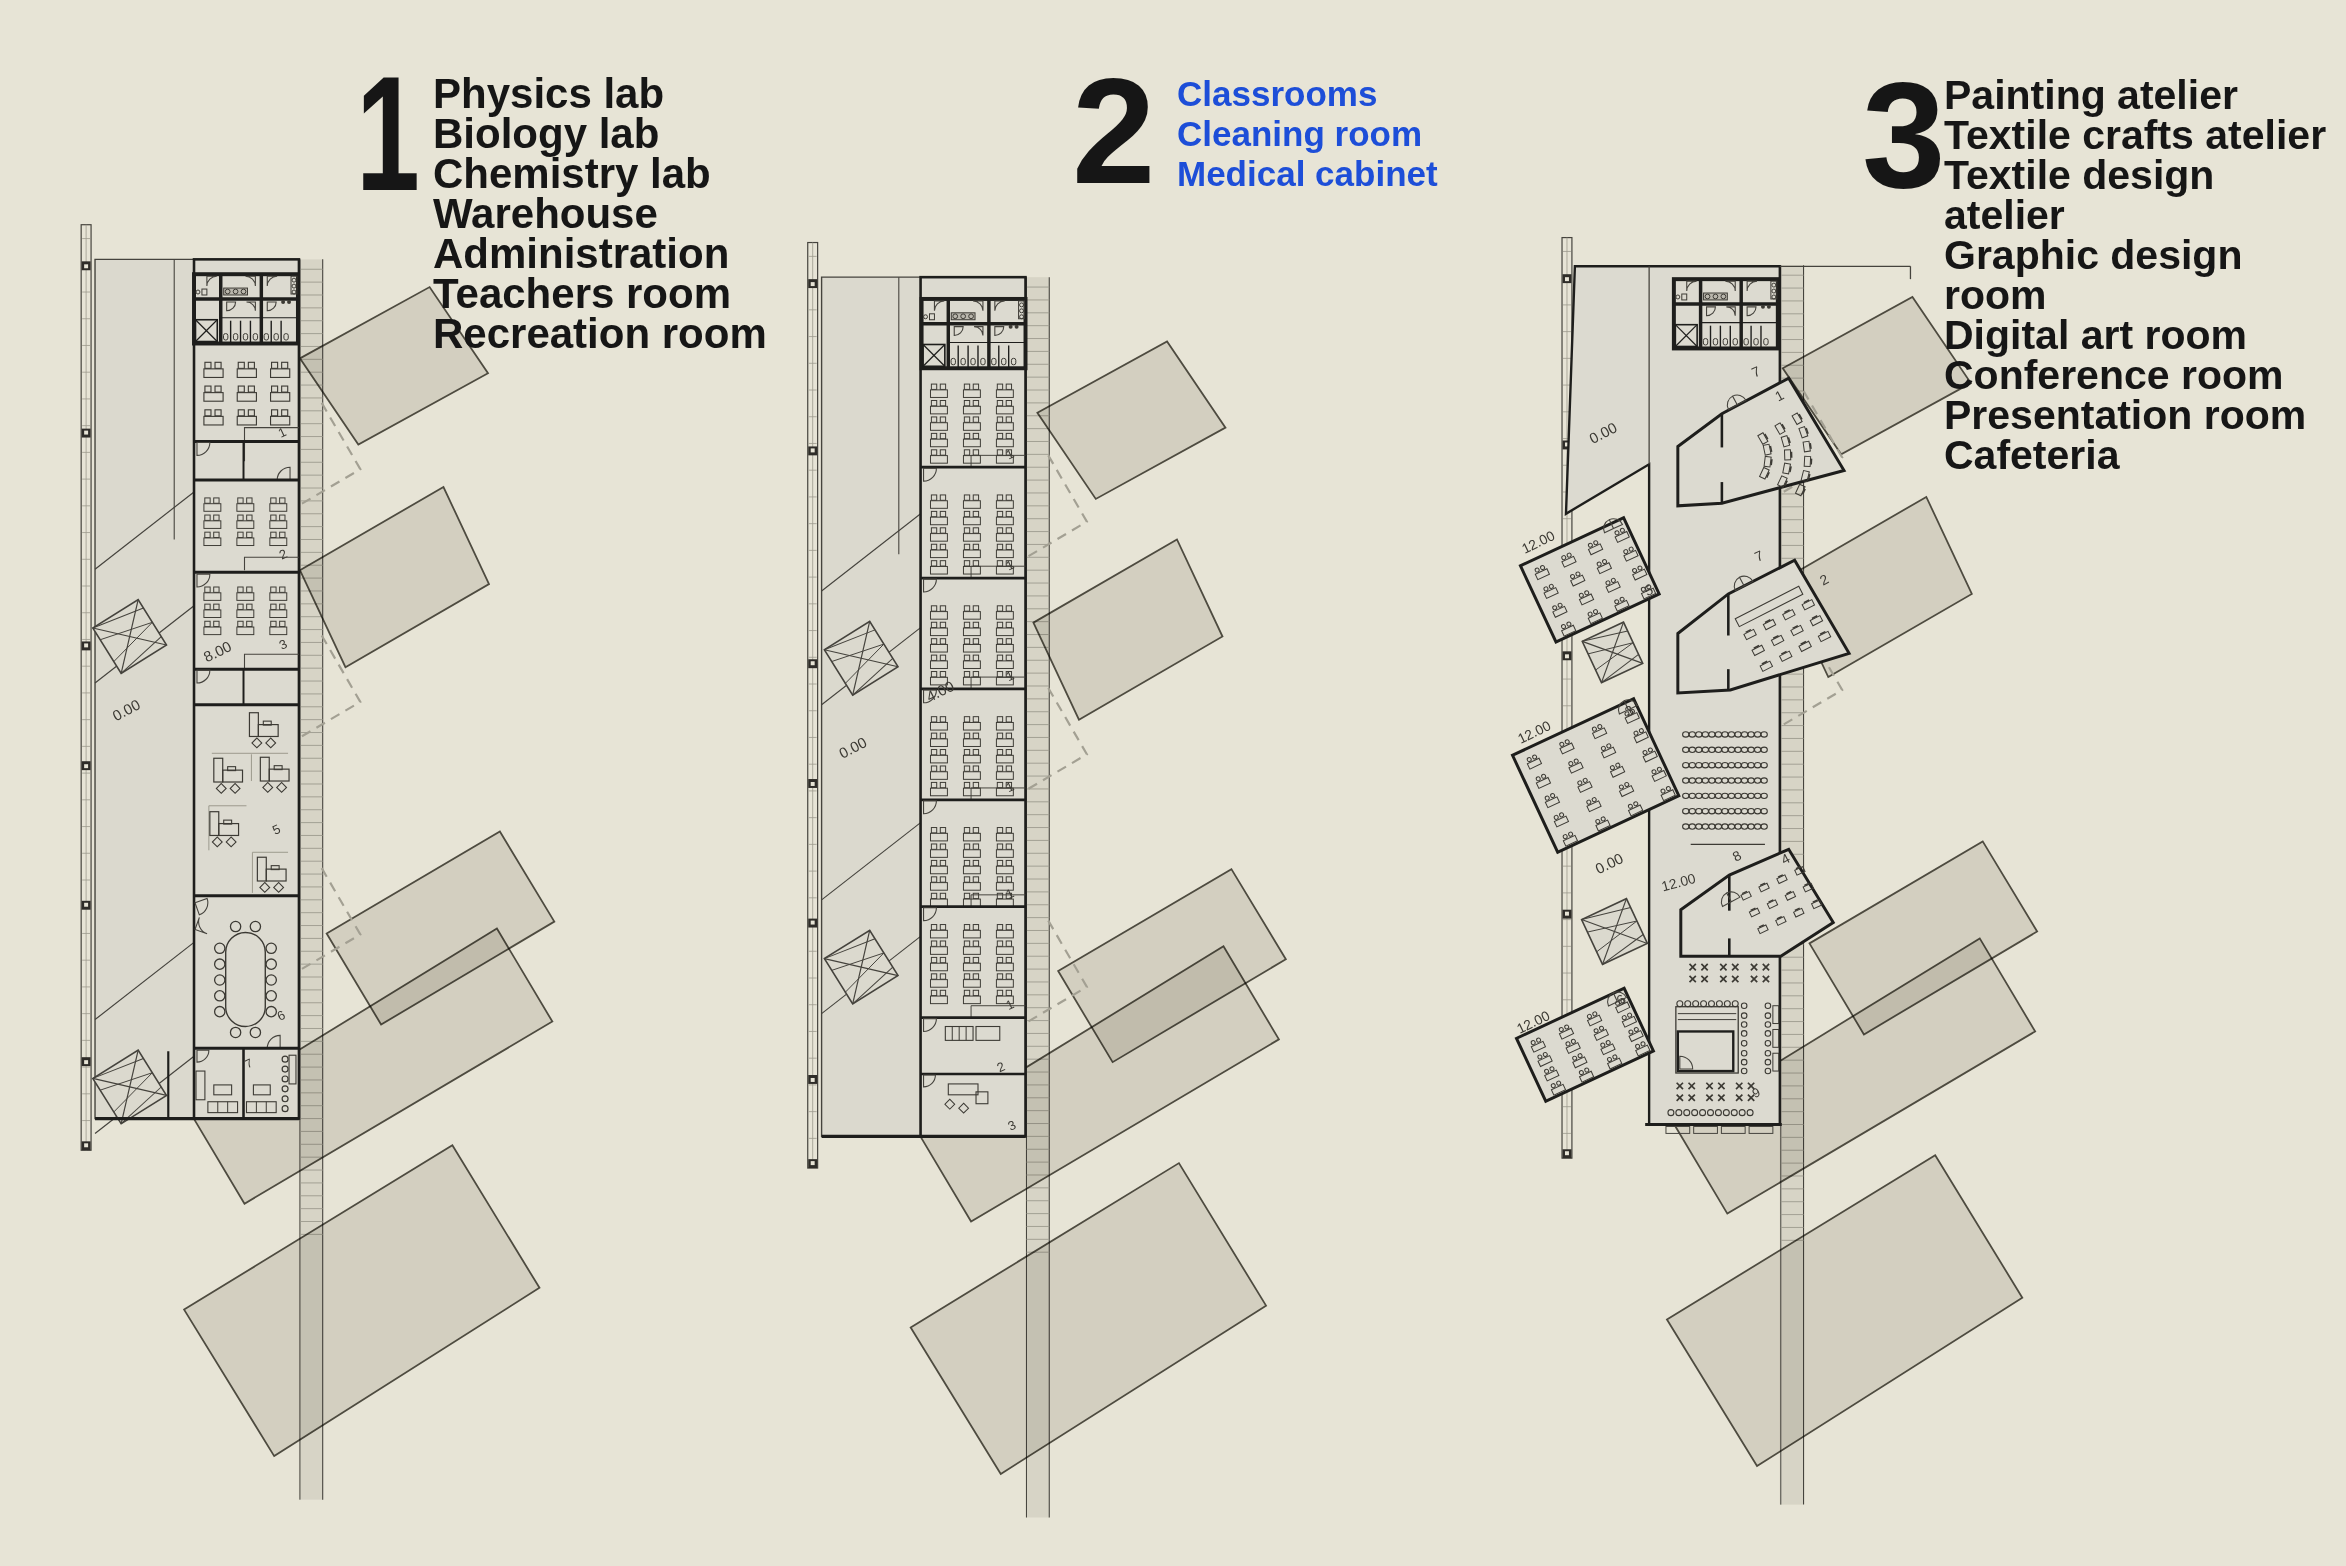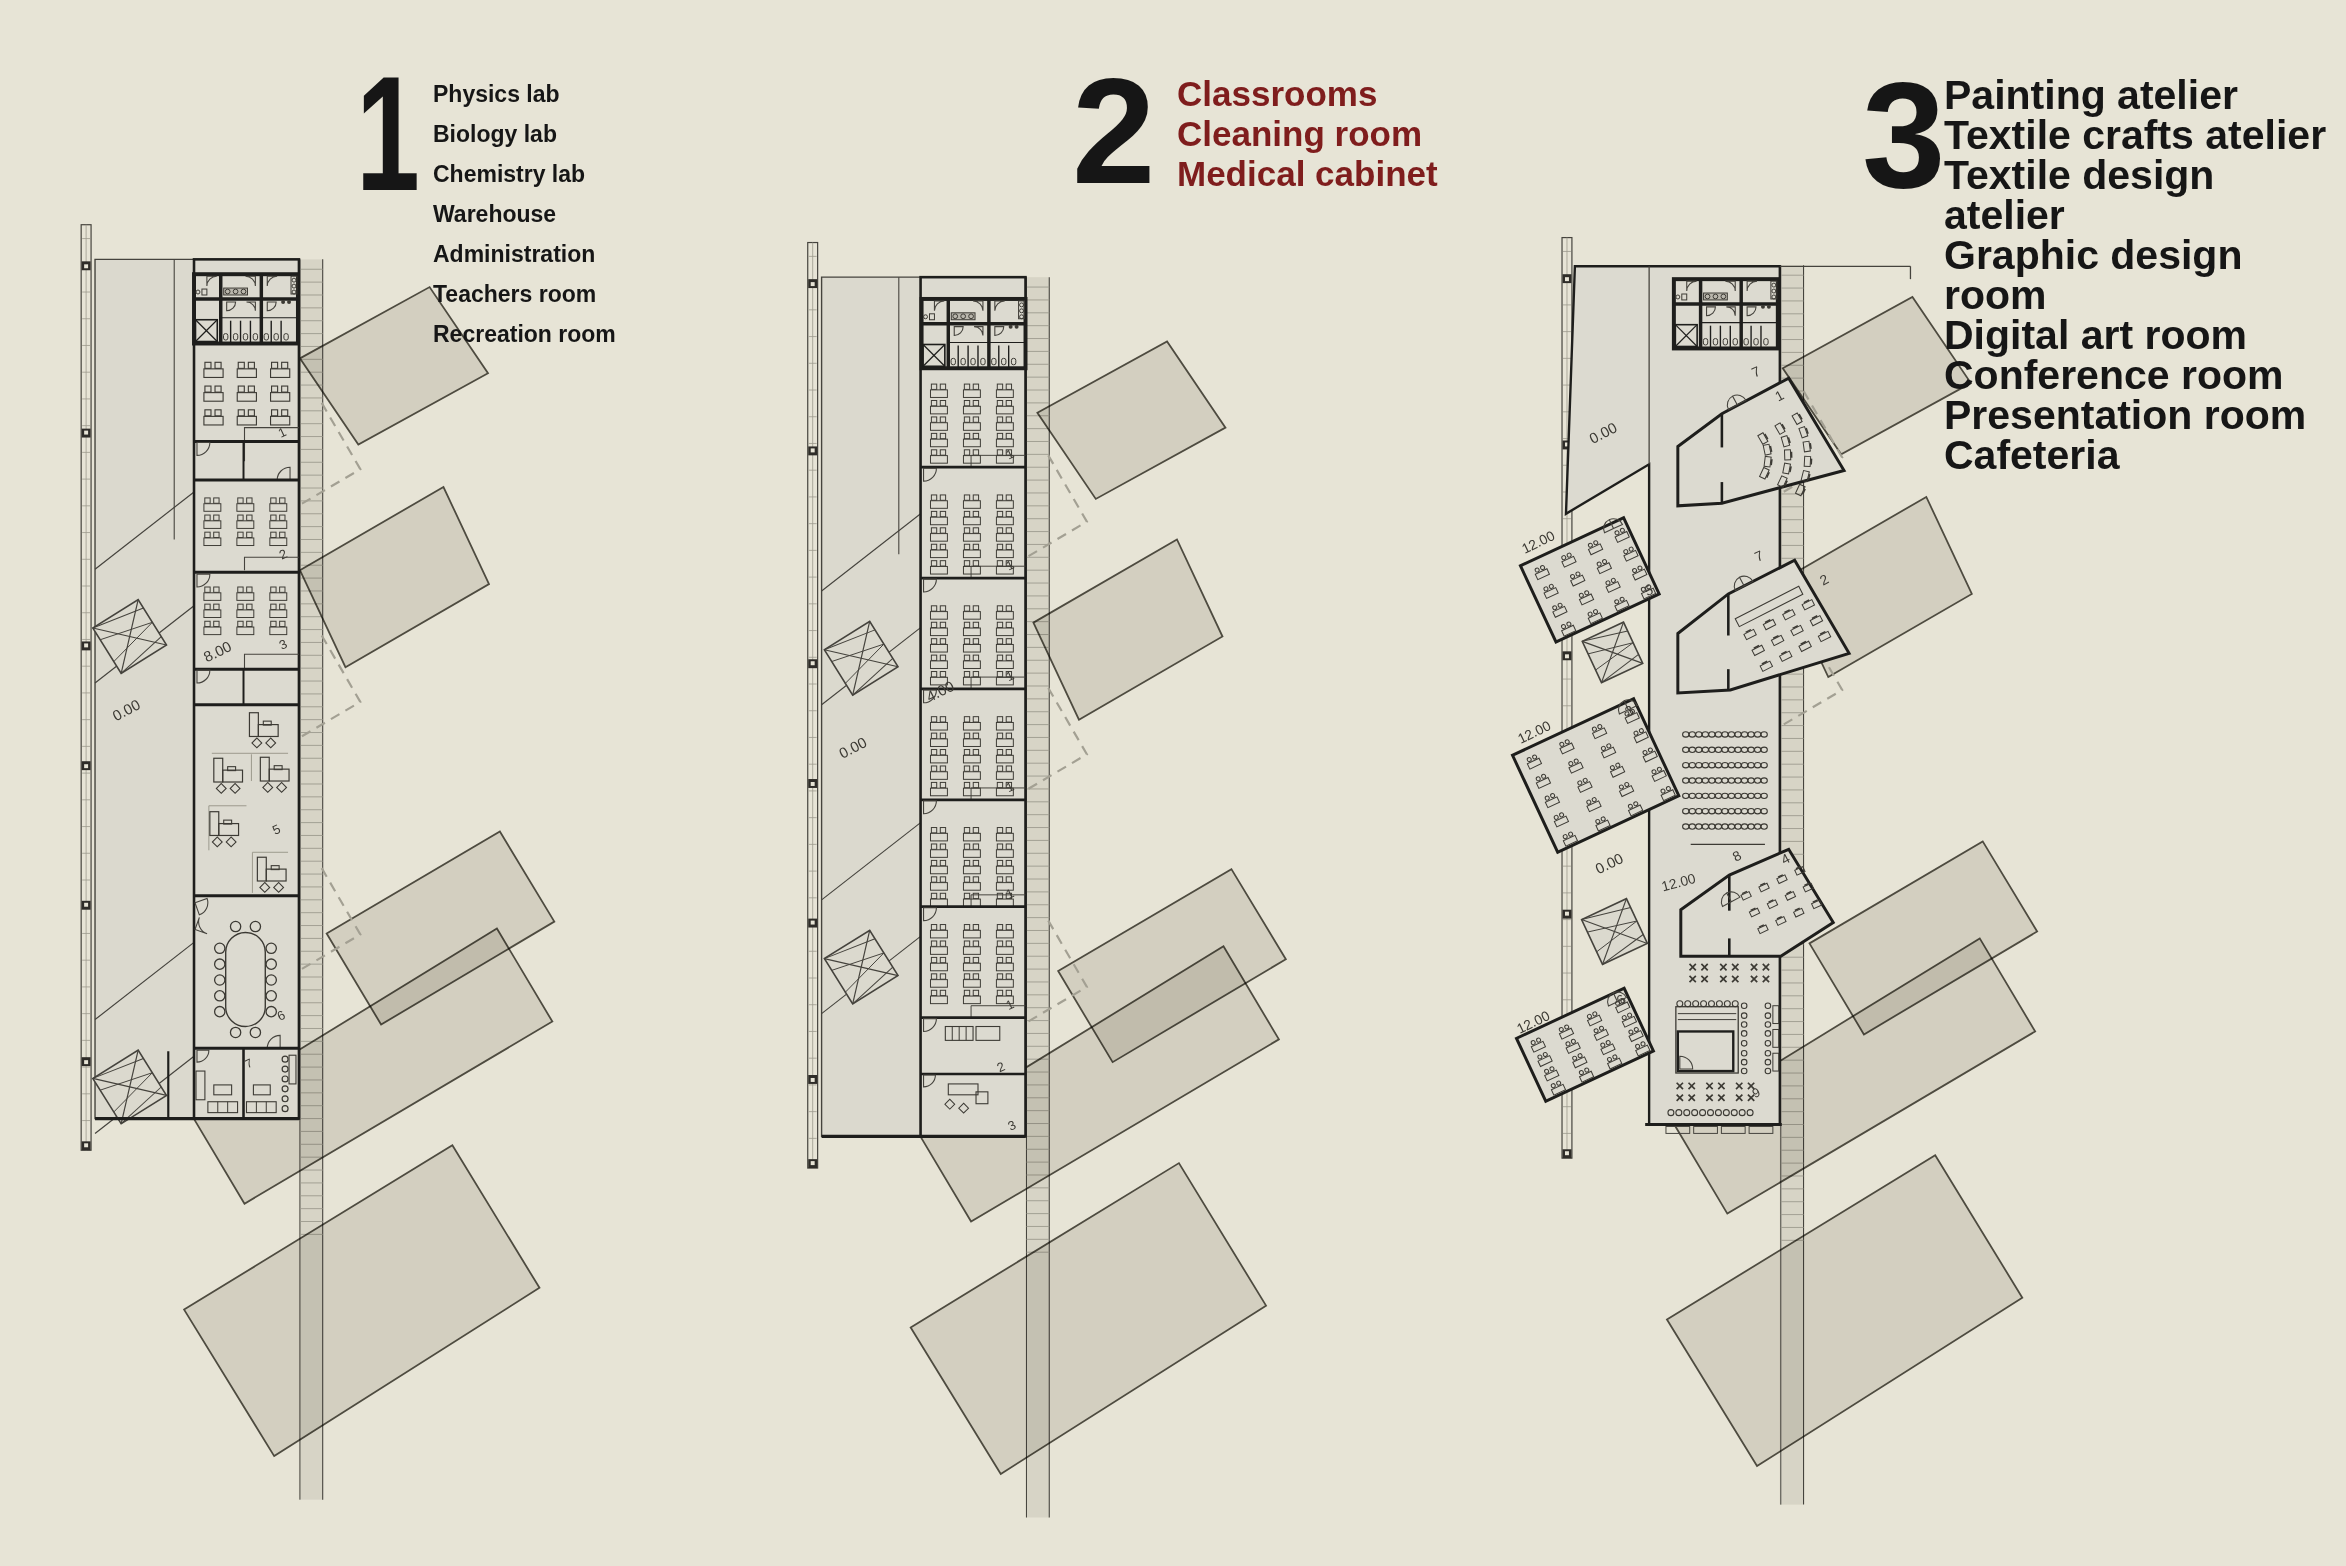--- a/index.html
+++ b/index.html
@@ -1589,7 +1589,7 @@
 
 <div style="position:absolute;left:356px;top:52px;font-size:164px;font-weight:bold;line-height:1;color:#161616;transform:scaleX(0.70);transform-origin:0 0;">1</div>
 
-<div style="position:absolute;left:433px;top:74px;font-size:23px;letter-spacing:0px;font-weight:bold;line-height:40px;color:#161616;">Physics lab<br>Biology lab<br>Chemistry lab<br>Warehouse<br>Administration<br>Teachers room<br>Recreation room</div>
+<div style="position:absolute;left:433px;top:74px;font-size:42px;letter-spacing:0px;font-weight:bold;line-height:40px;color:#161616;">Physics lab<br>Biology lab<br>Chemistry lab<br>Warehouse<br>Administration<br>Teachers room<br>Recreation room</div>
 
 <div style="position:absolute;left:1072px;top:56px;font-size:150px;font-weight:bold;line-height:1;color:#161616;">2</div>
 

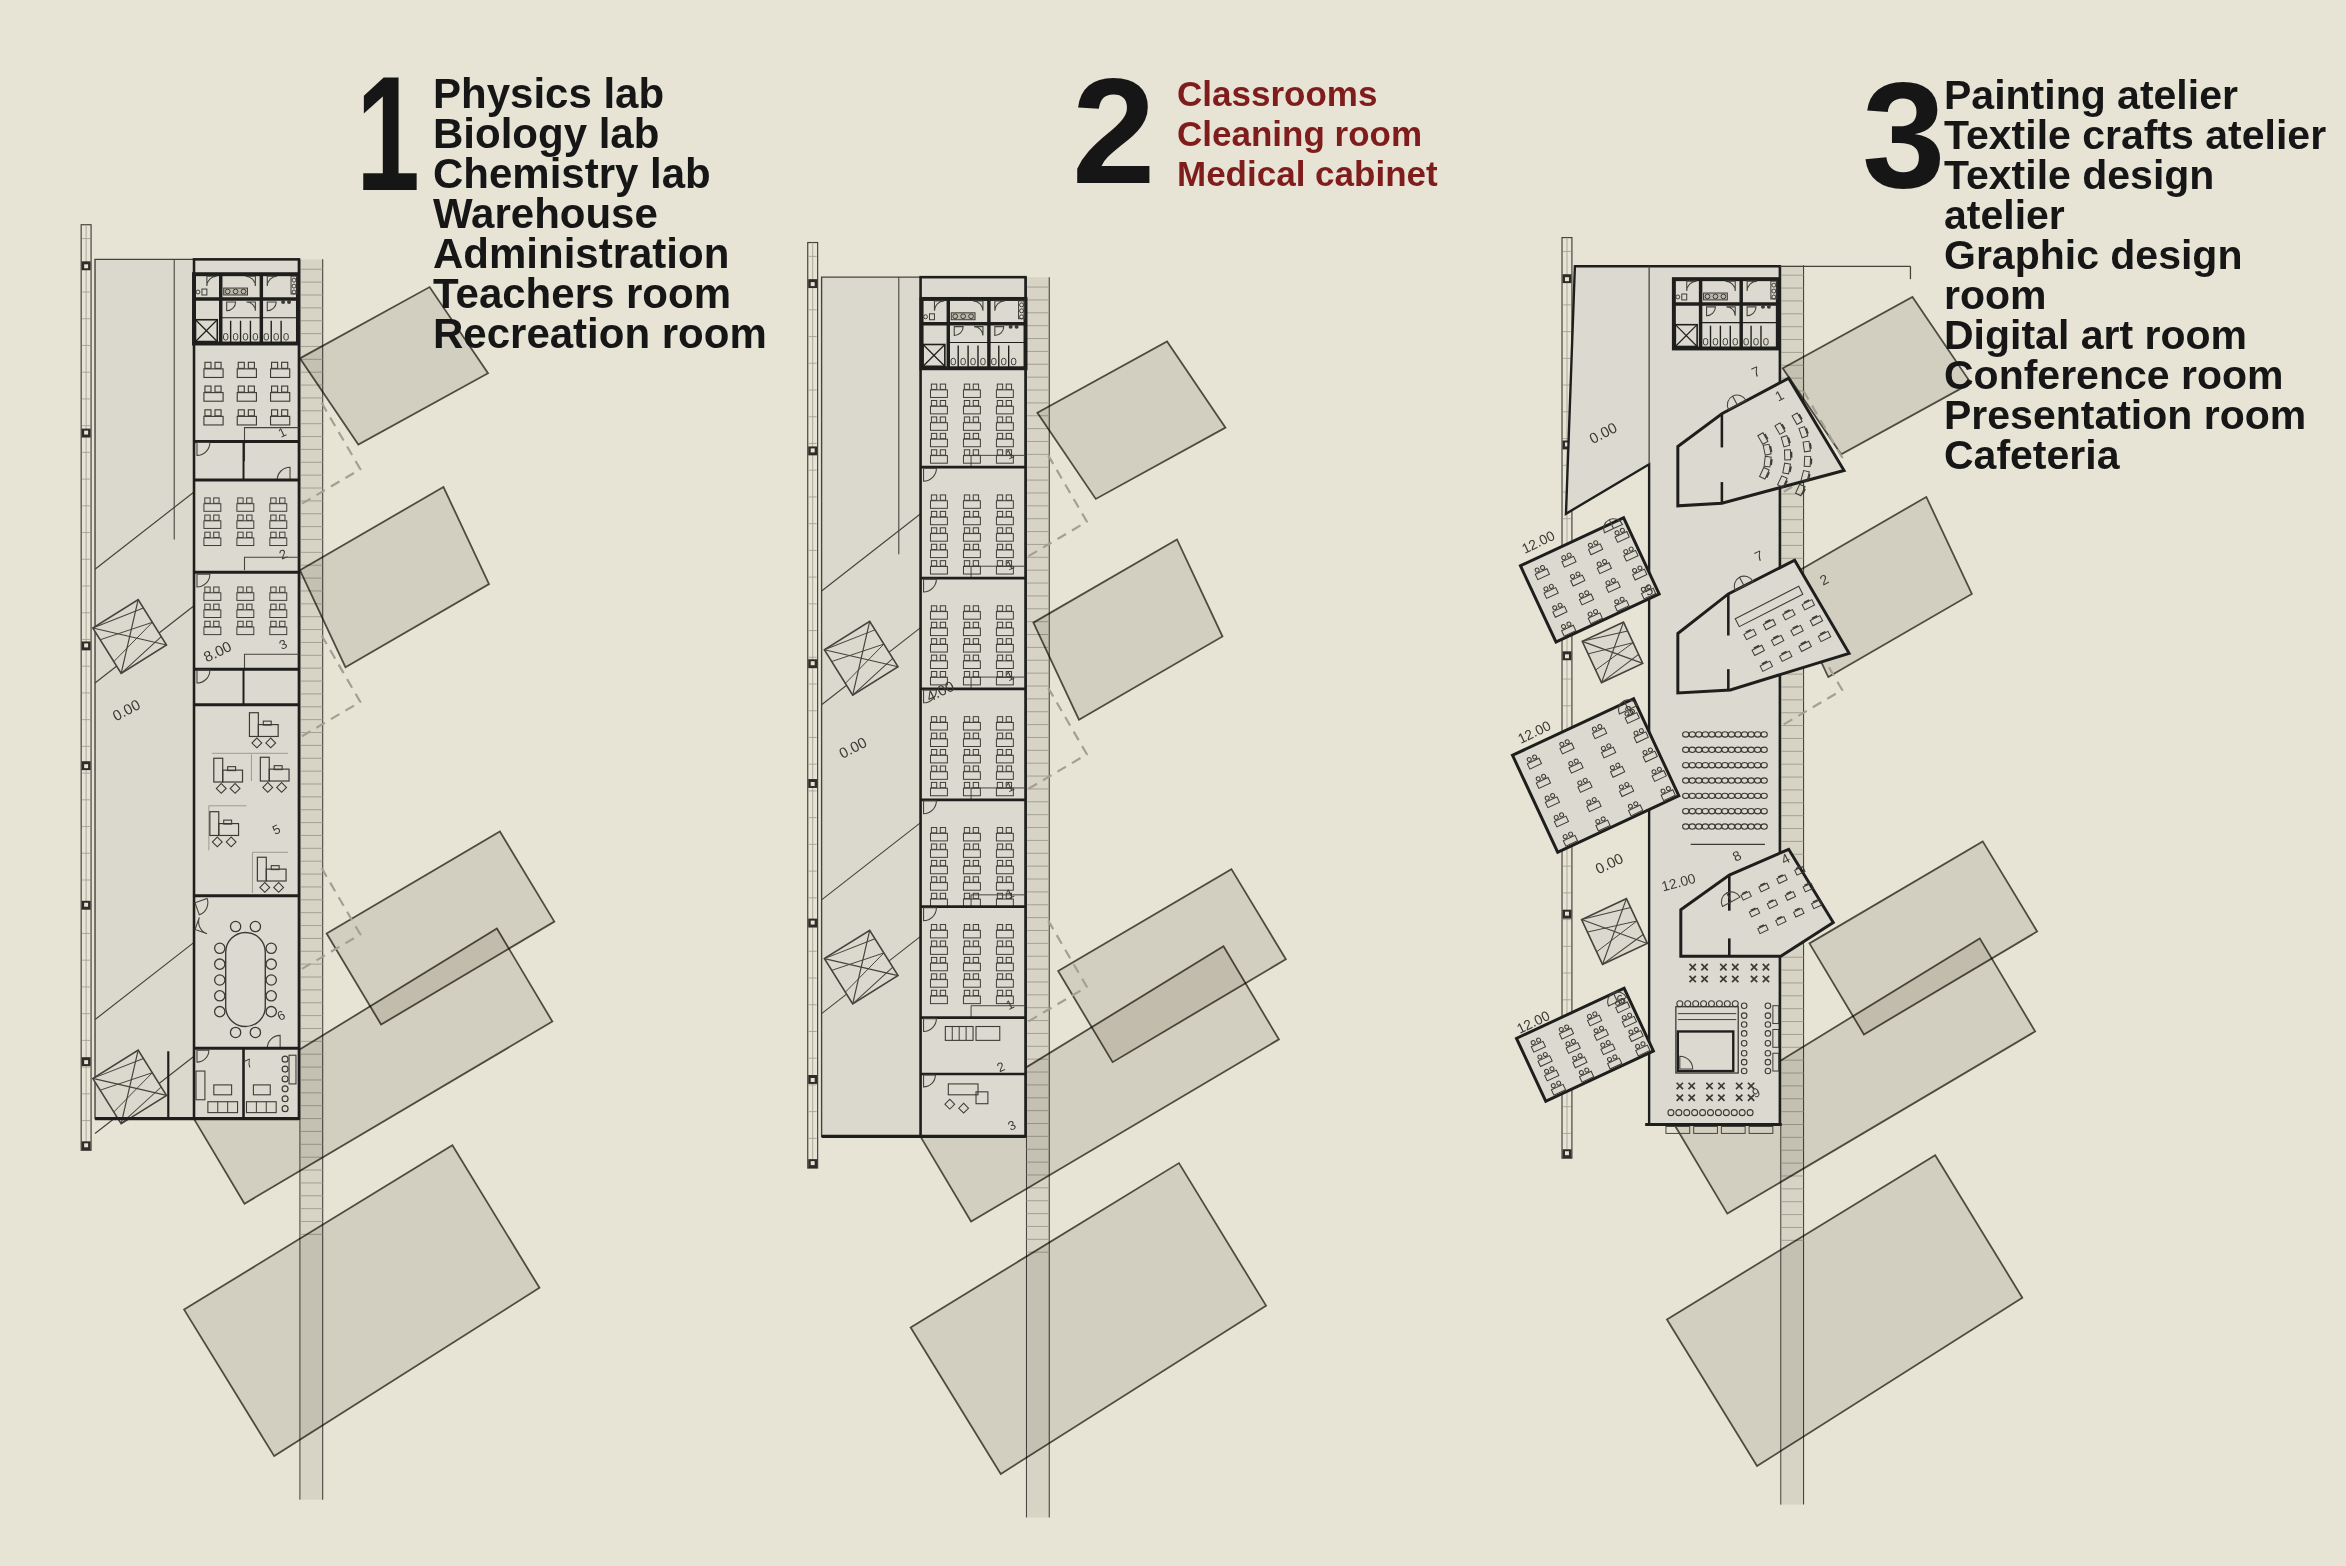--- a/index.html
+++ b/index.html
@@ -1593,7 +1593,7 @@
 
 <div style="position:absolute;left:1072px;top:56px;font-size:150px;font-weight:bold;line-height:1;color:#161616;">2</div>
 
-<div style="position:absolute;left:1177px;top:74px;font-size:35px;letter-spacing:0px;font-weight:bold;line-height:40px;color:#7f1d1d;">Classrooms<br>Cleaning room<br>Medical cabinet</div>
+<div style="position:absolute;left:1177px;top:74px;font-size:35px;letter-spacing:0px;font-weight:bold;line-height:40px;color:#1d4ed8;">Classrooms<br>Cleaning room<br>Medical cabinet</div>
 
 <div style="position:absolute;left:1862px;top:60px;font-size:150px;font-weight:bold;line-height:1;color:#161616;">3</div>
 

